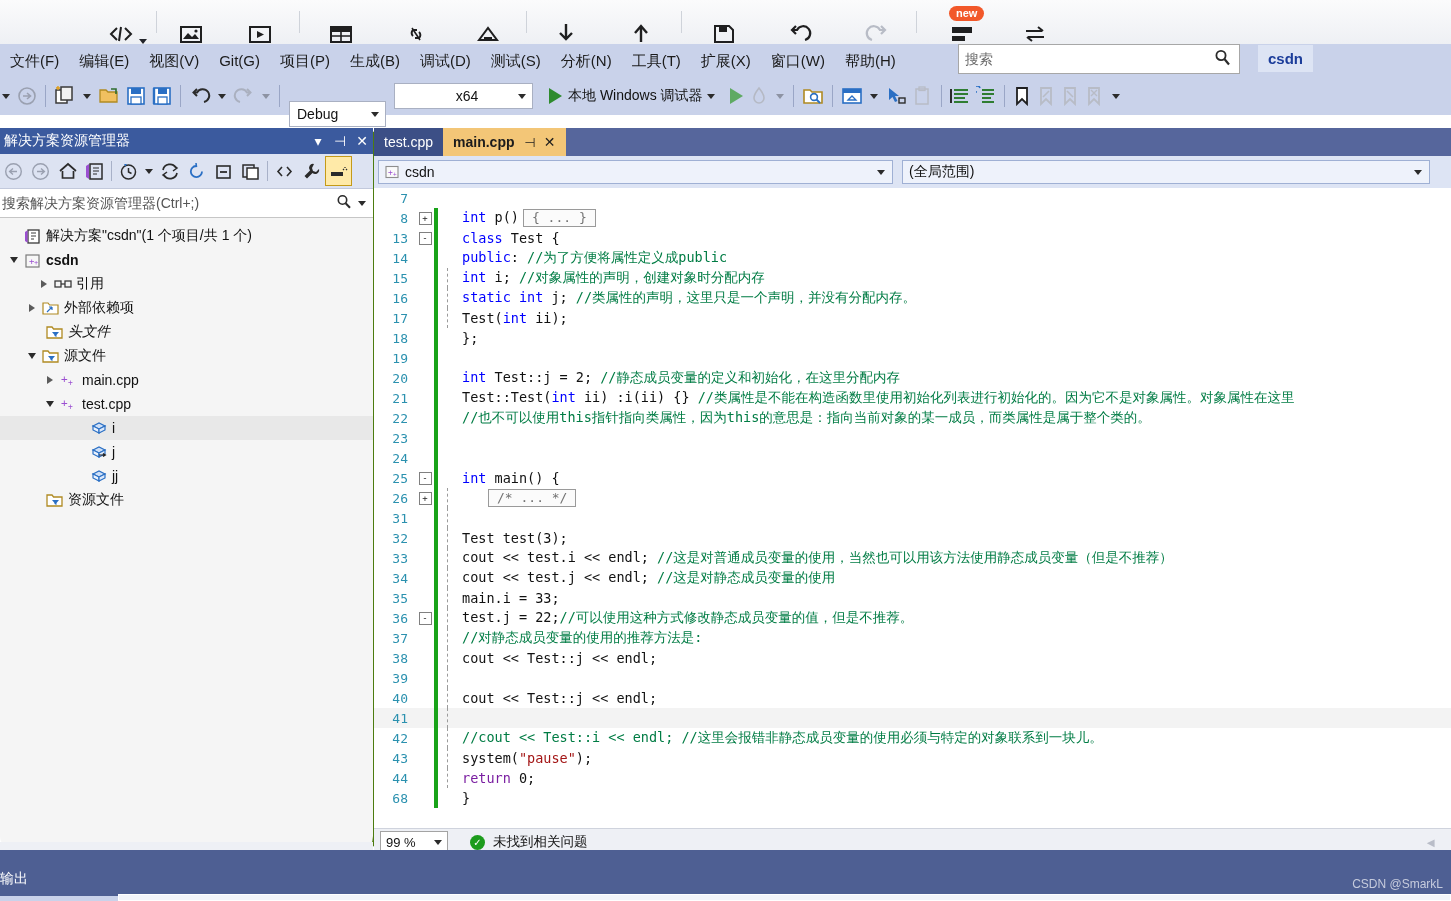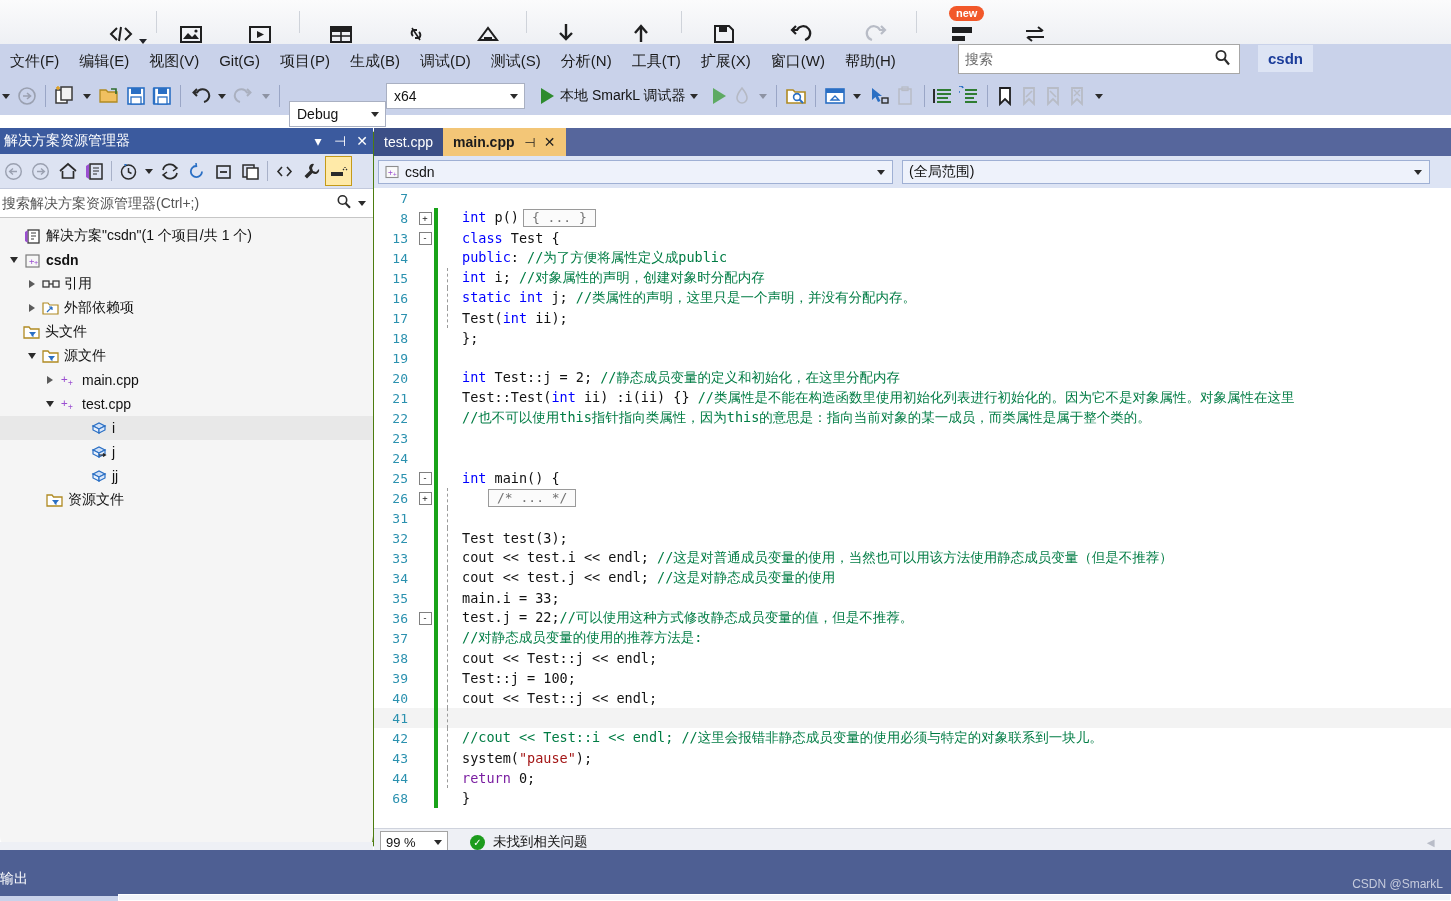--- a/index.html
+++ b/index.html
@@ -404,7 +404,7 @@
       <span>Debug</span>
       <span class="cb-arrow"></span>
     </div>
-    <div class="combo combo-plat" style="">
+    <div class="combo combo-plat" style="margin-left:8px;justify-content:center;">
       <span>x64</span>
       <span class="cb-arrow"></span>
     </div>

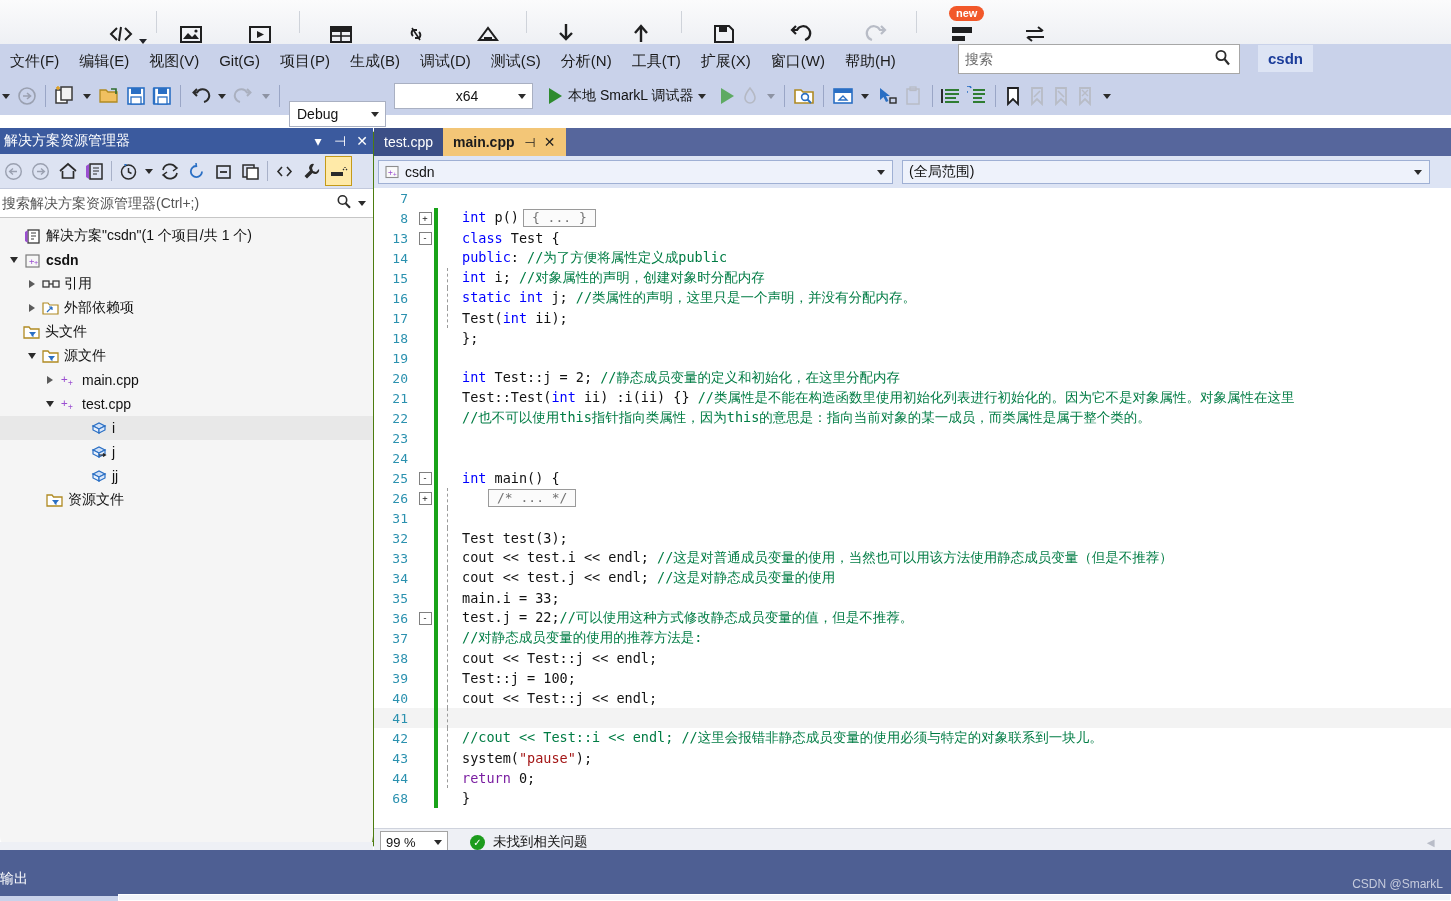--- a/index.html
+++ b/index.html
@@ -410,7 +410,7 @@
     </div>
     <div class="run-btn" style="margin-left:10px;">
       <span class="tri-green"></span>
-      <span>本地 SmarkL 调试器</span>
+      <span>本地 Windows 调试器</span>
       <span class="tb-caret"></span>
     </div>
     <div class="tb-item" style="margin-left:2px;">

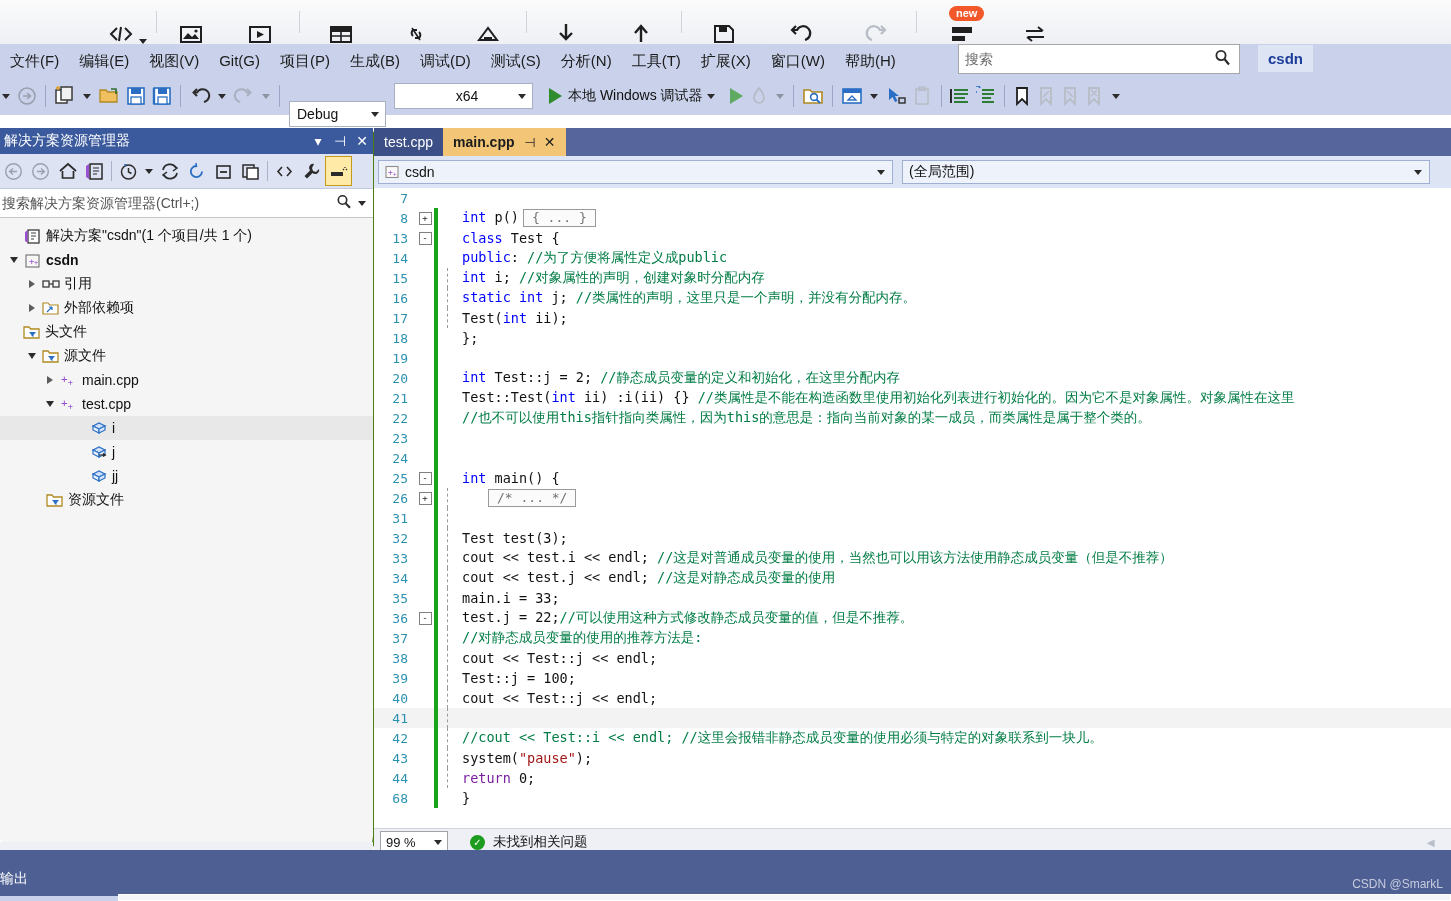--- a/index.html
+++ b/index.html
@@ -622,7 +622,7 @@
         <span class="tlabel b">csdn</span>
       </div>
 
-      <div class="trow" style="padding-left:24px;">
+      <div class="trow" style="padding-left:36px;">
         <span class="tw-exp">
             <span class="tri-r"></span>
           </span>

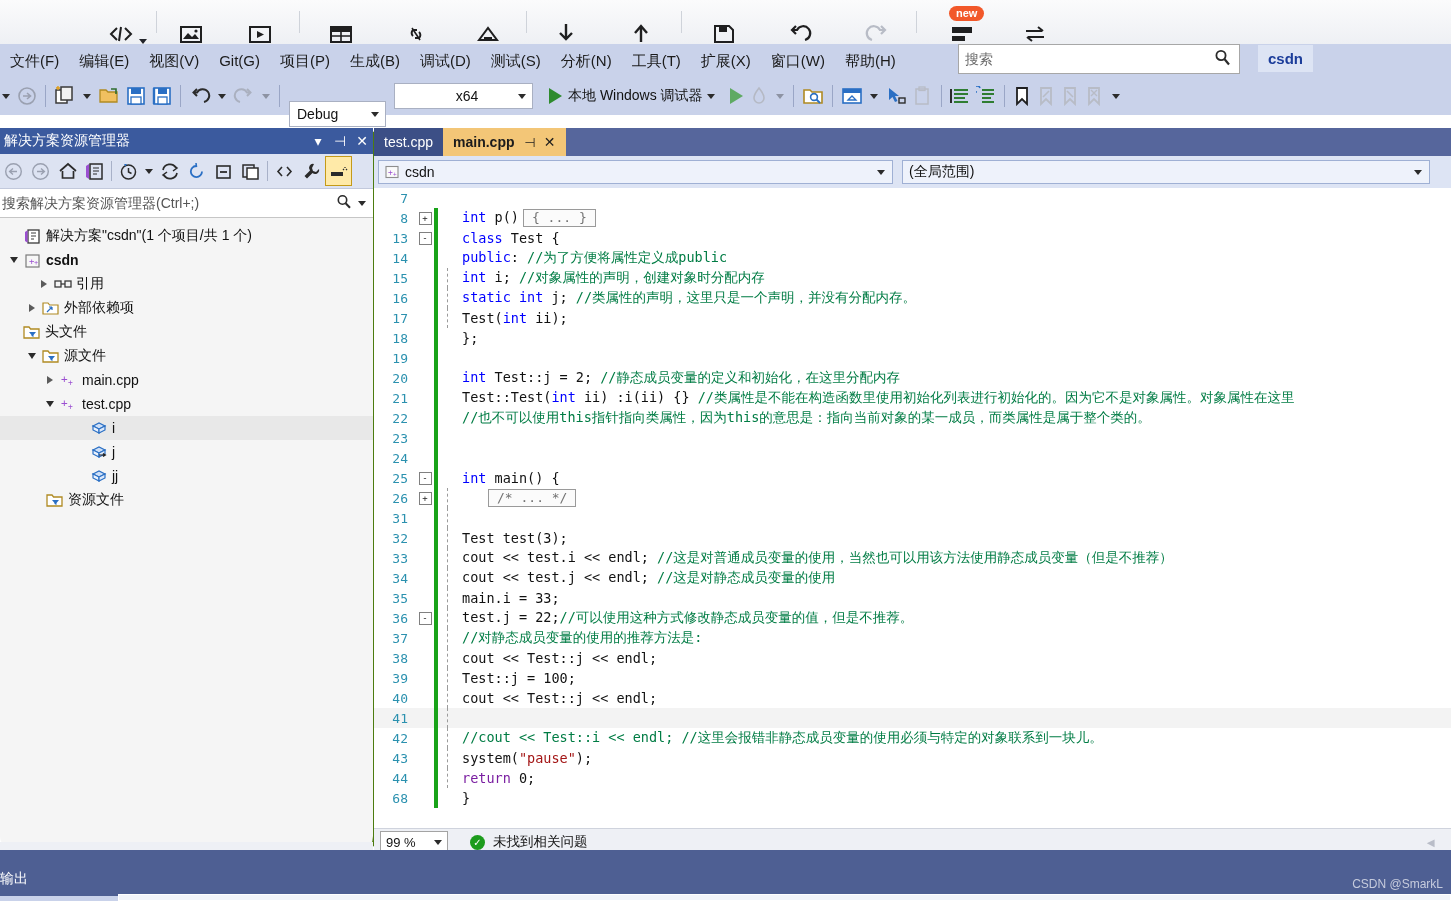--- a/index.html
+++ b/index.html
@@ -649,7 +649,7 @@
         <span class="tlabel">外部依赖项</span>
       </div>
 
-      <div class="trow" style="padding-left:21px;">
+      <div class="trow" style="padding-left:44px;font-style:italic;">
         <span class="ticon">
           <svg width="17" height="16" viewBox="0 0 17 16">
               <path d="M1 14 V3 H6 L7.6 5 H16 V14 Z" stroke="#b08a22" stroke-width="1.3" fill="#fff"></path>

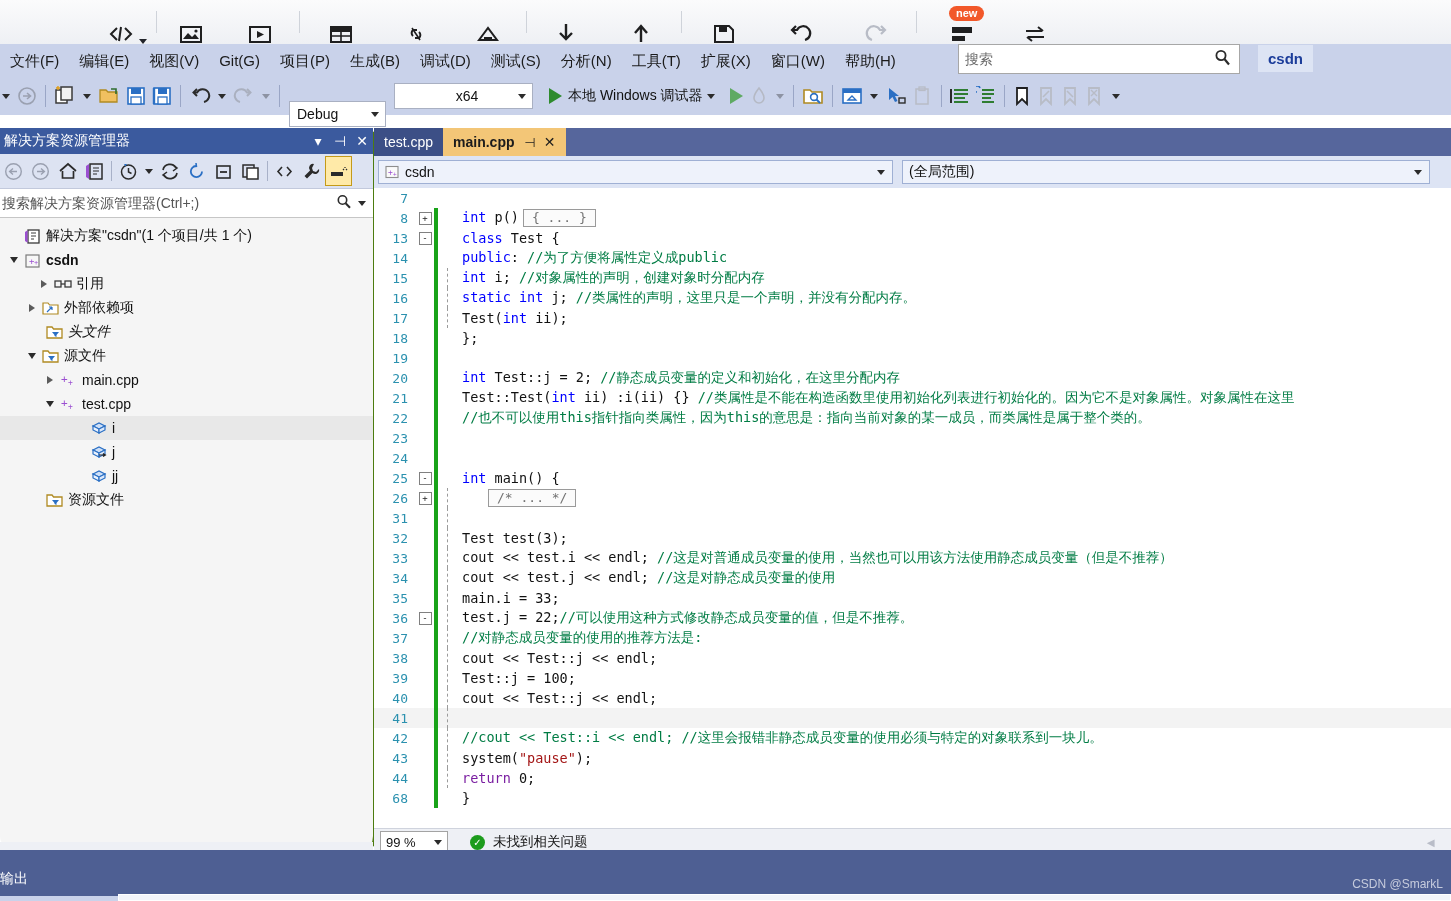--- a/index.html
+++ b/index.html
@@ -987,7 +987,6 @@
             <span class="indentzone">
               <span style="width: 0px; height: 20px; border-left: 1px dashed rgb(155, 155, 155); display: block;"></span>
             </span>
-            <span class="code"><span class="pl">    Test::j = </span><span class="num">100</span><span class="pl">;</span></span>
           </div>
           <div class="cline">
             <span class="ln">40</span>

